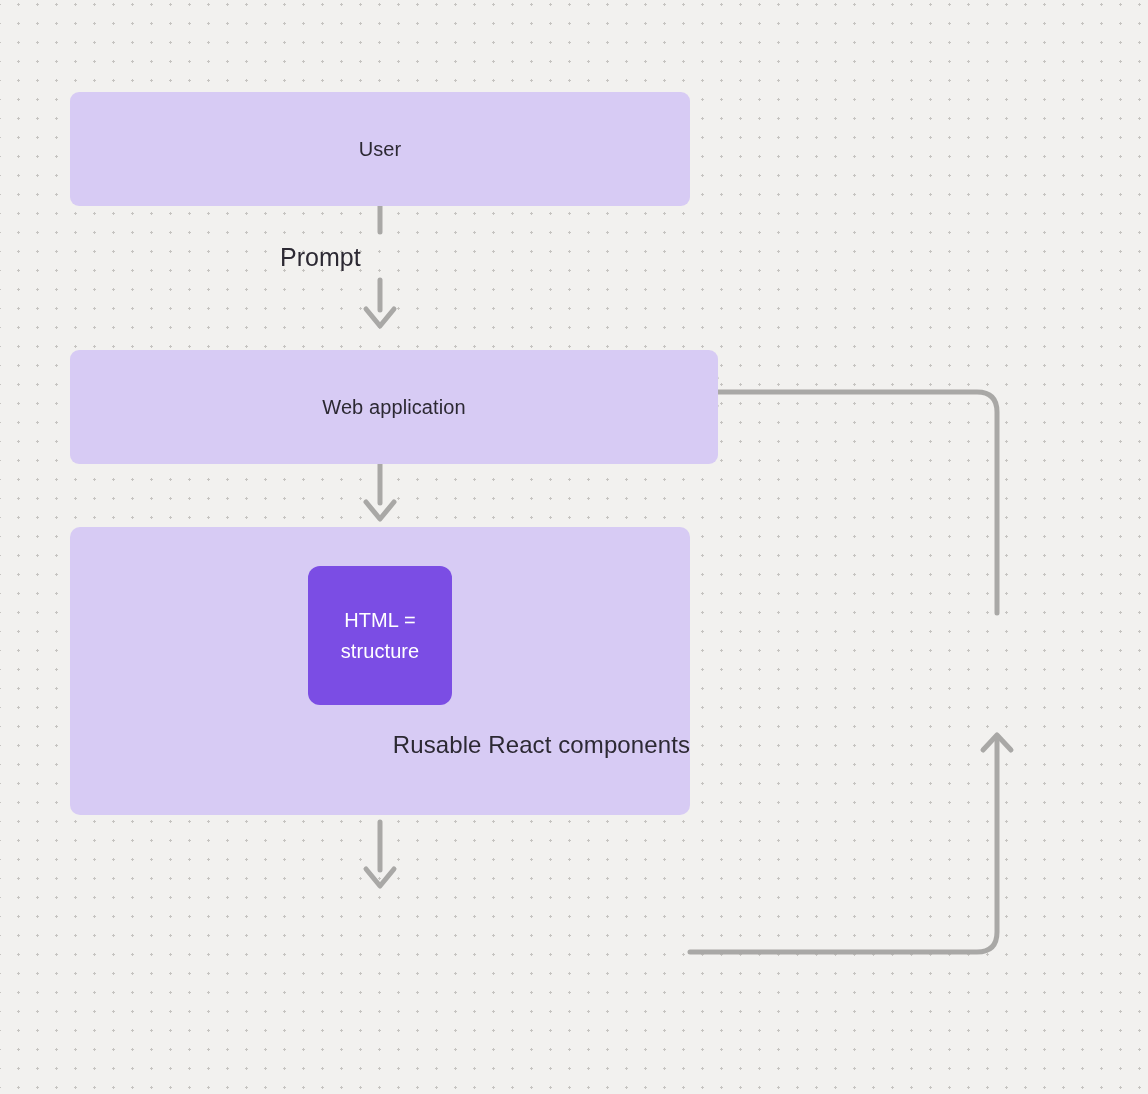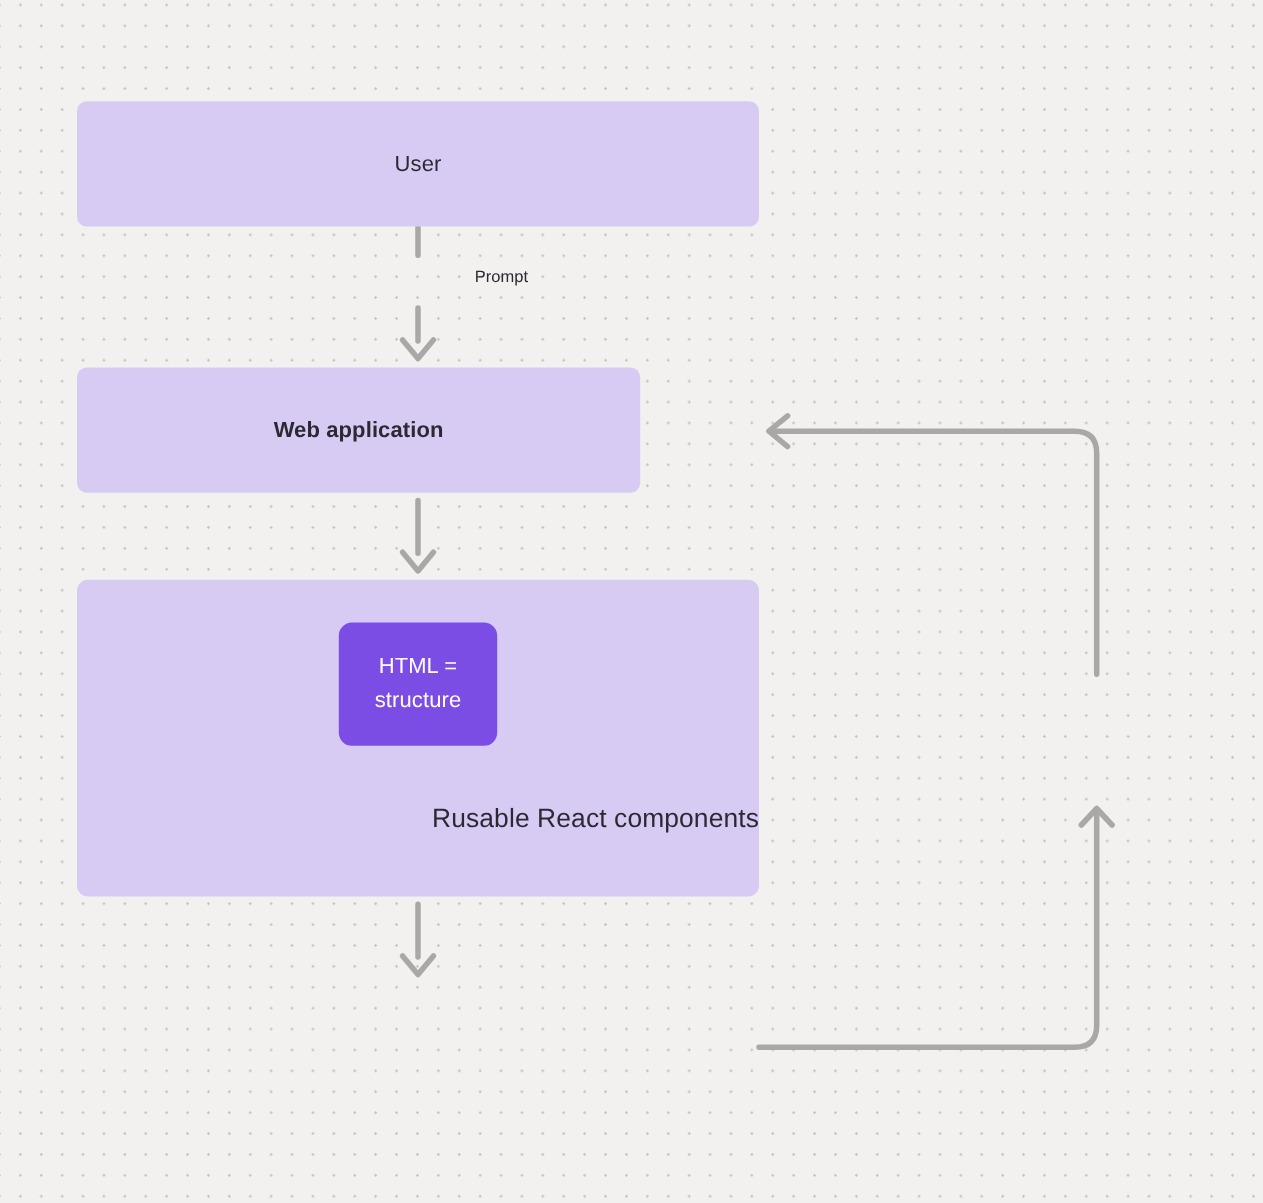--- a/index.html
+++ b/index.html
@@ -70,8 +70,8 @@
   }
   .edge-label{
     position:absolute;left:280px;top:243px;width:200px;
-    text-align:right;
-    font-size:15px;font-weight:500;color:var(--label-text);
+    text-align:left;
+    font-size:25px;font-weight:500;color:var(--label-text);
   }
 </style>
 </head>

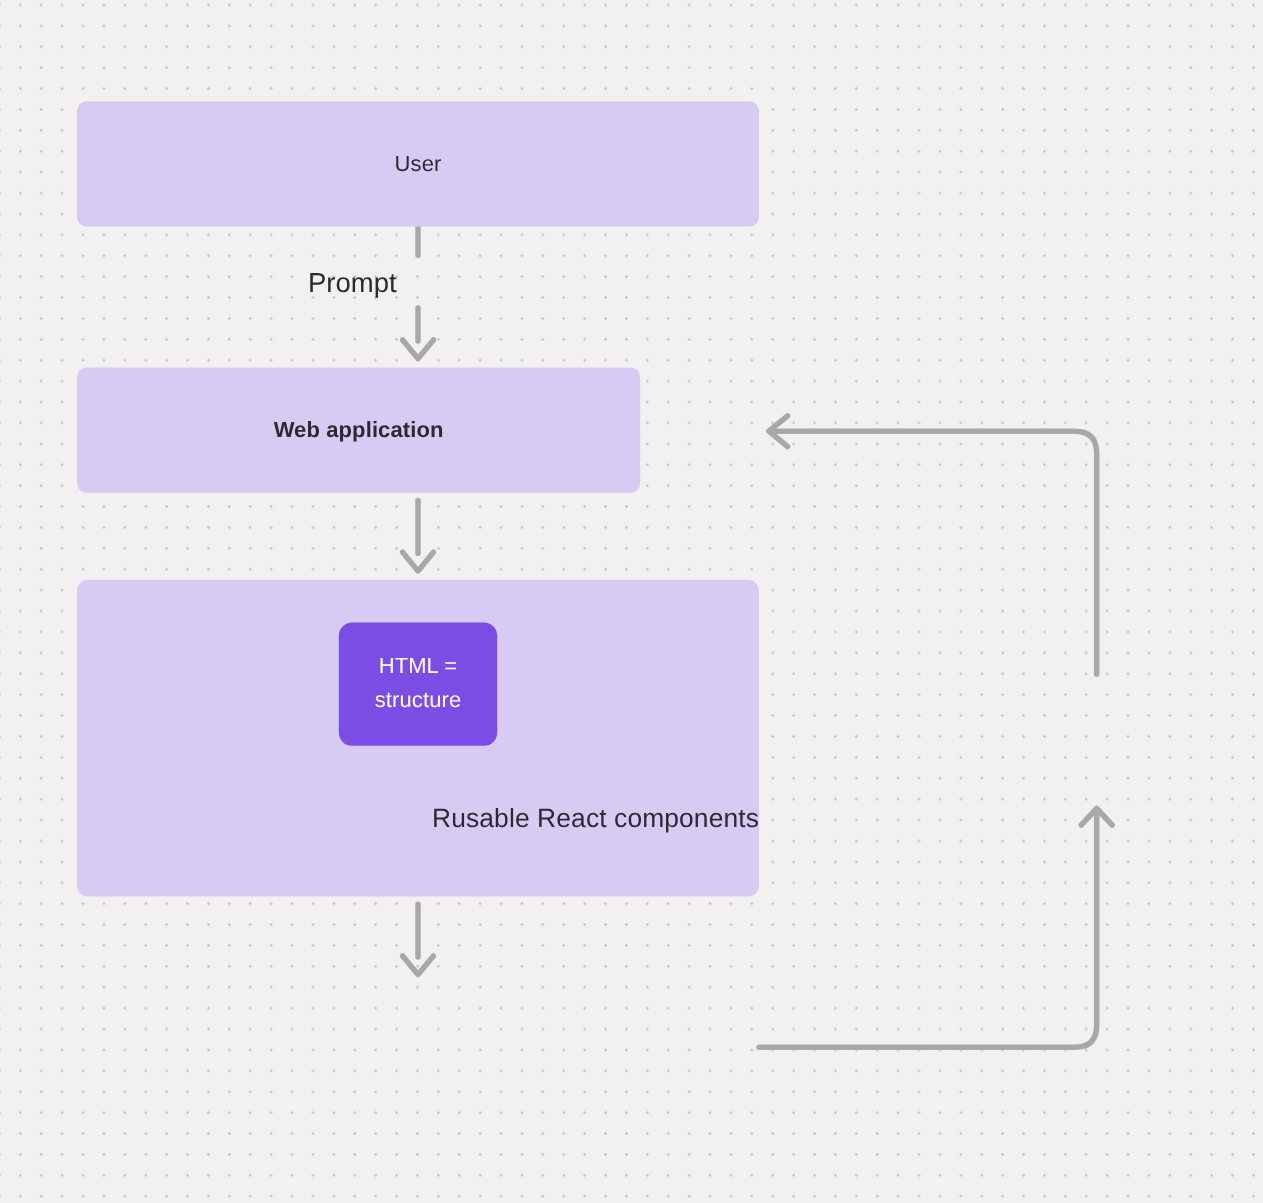--- a/index.html
+++ b/index.html
@@ -44,7 +44,7 @@
     letter-spacing:.1px;
   }
   .node-user{left:70px;top:64px;width:620px;height:114px;margin-top:28px;}
-  .node-webapp{left:70px;top:334px;width:512px;height:114px;font-weight:bold;}
+  .node-webapp{left:70px;top:350px;width:648px;height:114px;}
   .node-group{left:70px;top:527px;width:620px;height:288px;border-radius:10px;display:block;}
   .node-vite{left:70px;top:893px;width:620px;height:114px;}
   .node-render{left:903px;top:613px;width:189px;height:115px;border-radius:15px;}

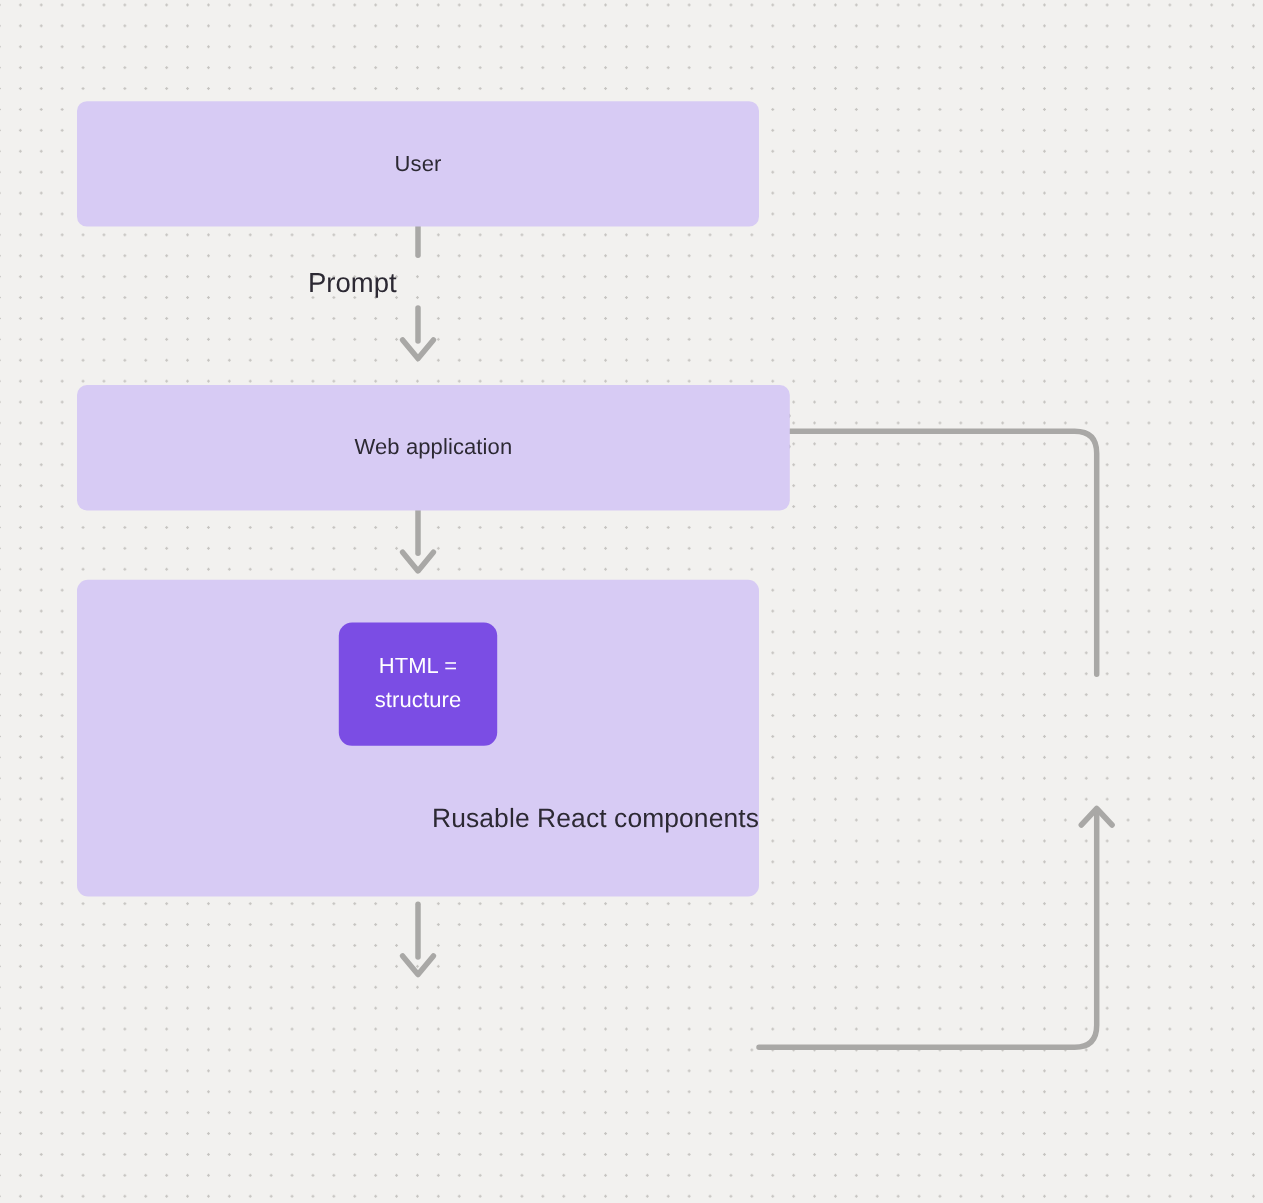--- a/index.html
+++ b/index.html
@@ -53,7 +53,7 @@
     display:flex;justify-content:center;gap:26px;
   }
   .chip{
-    width:144px;height:112px;
+    width:144px;height:139px;
     background:var(--accent-fill);
     color:var(--accent-text);
     border-radius:12px;

